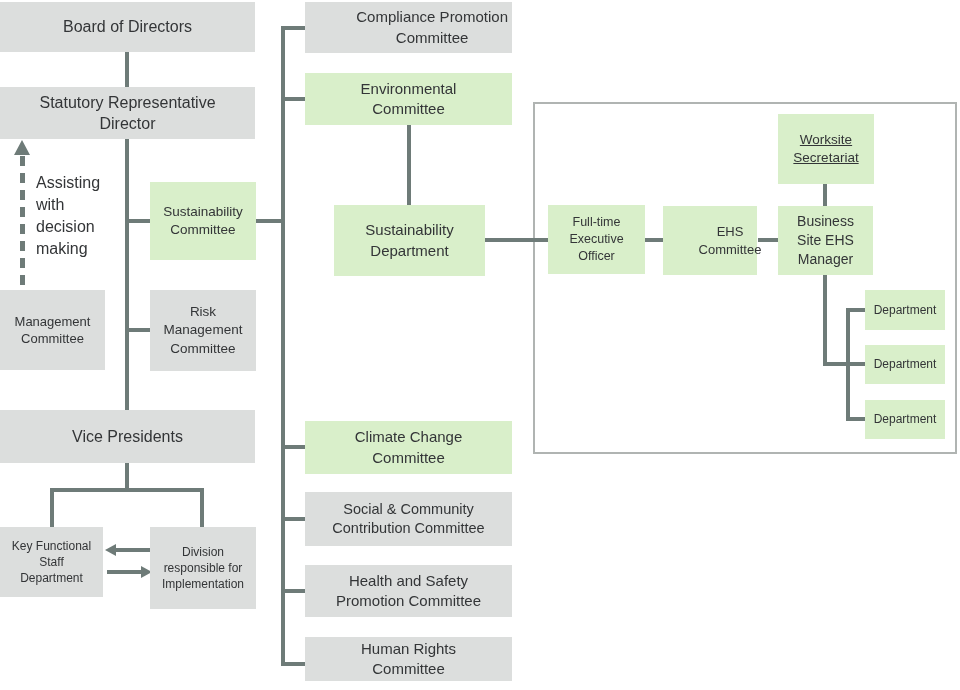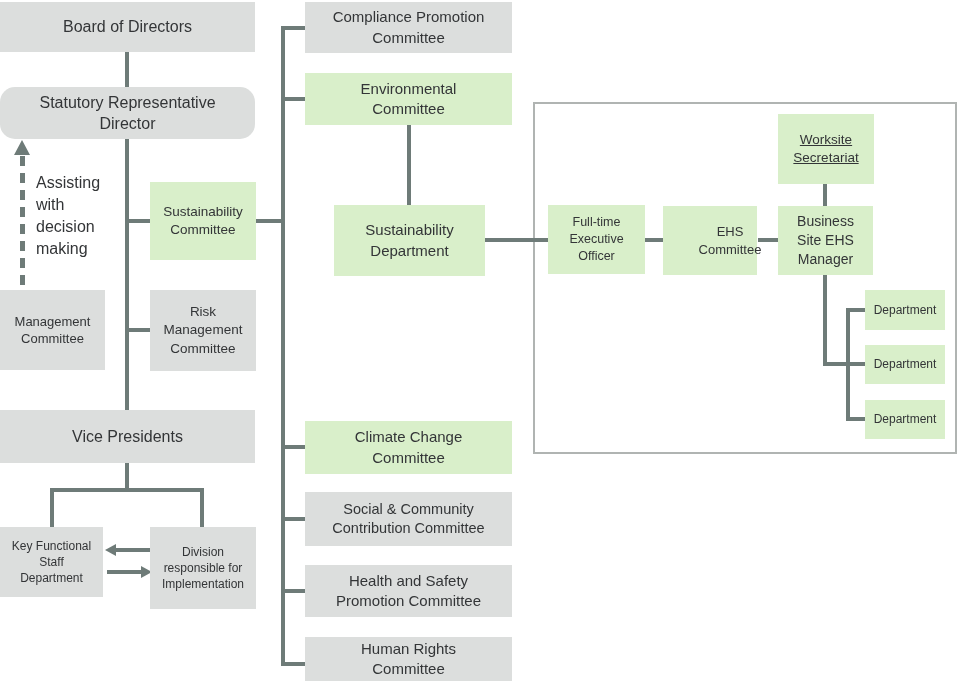--- a/index.html
+++ b/index.html
@@ -113,7 +113,7 @@
 Implementation</span>
   </div>
 
-  <div class="node gray" style="left:305px;top:2px;width:207px;height:51px;font-size:15px;">
+  <div class="node gray" style="left:305px;top:2px;width:207px;height:51px;font-size:15px;justify-content:flex-end;">
     <span class="lbl">Compliance Promotion
 Committee</span>
   </div>

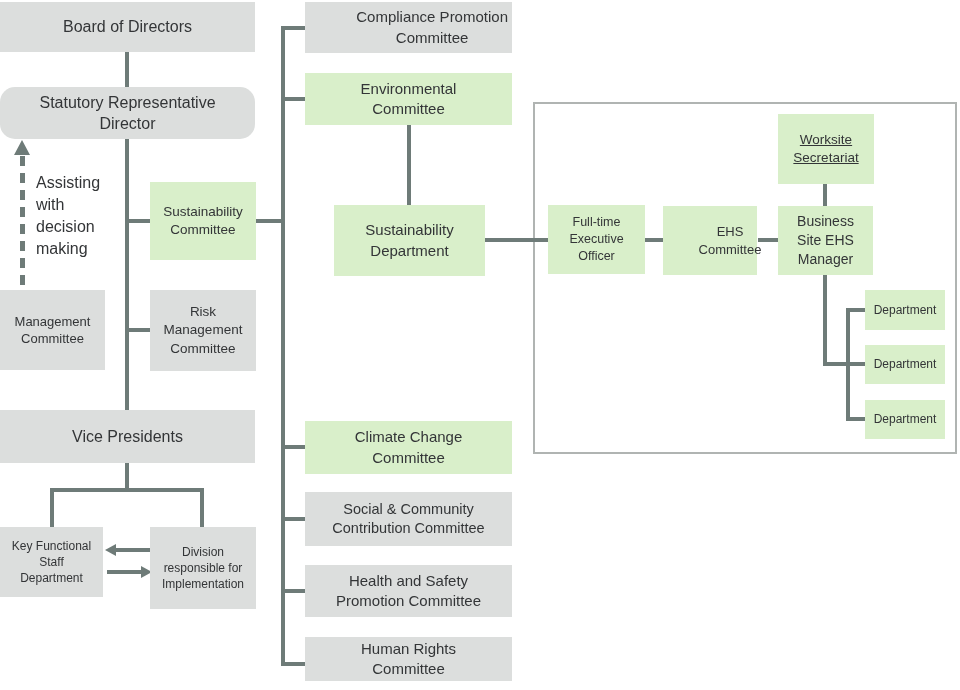--- a/index.html
+++ b/index.html
@@ -78,7 +78,7 @@
   <div class="node gray" style="left:0;top:2px;width:255px;height:50px;font-size:16px;">
     <span class="lbl">Board of Directors</span>
   </div>
-  <div class="node gray" style="left:0;top:87px;width:255px;height:52px;font-size:16px;border-radius:15px;">
+  <div class="node gray" style="left:0;top:87px;width:255px;height:52px;font-size:16px;">
     <span class="lbl">Statutory Representative
 Director</span>
   </div>

